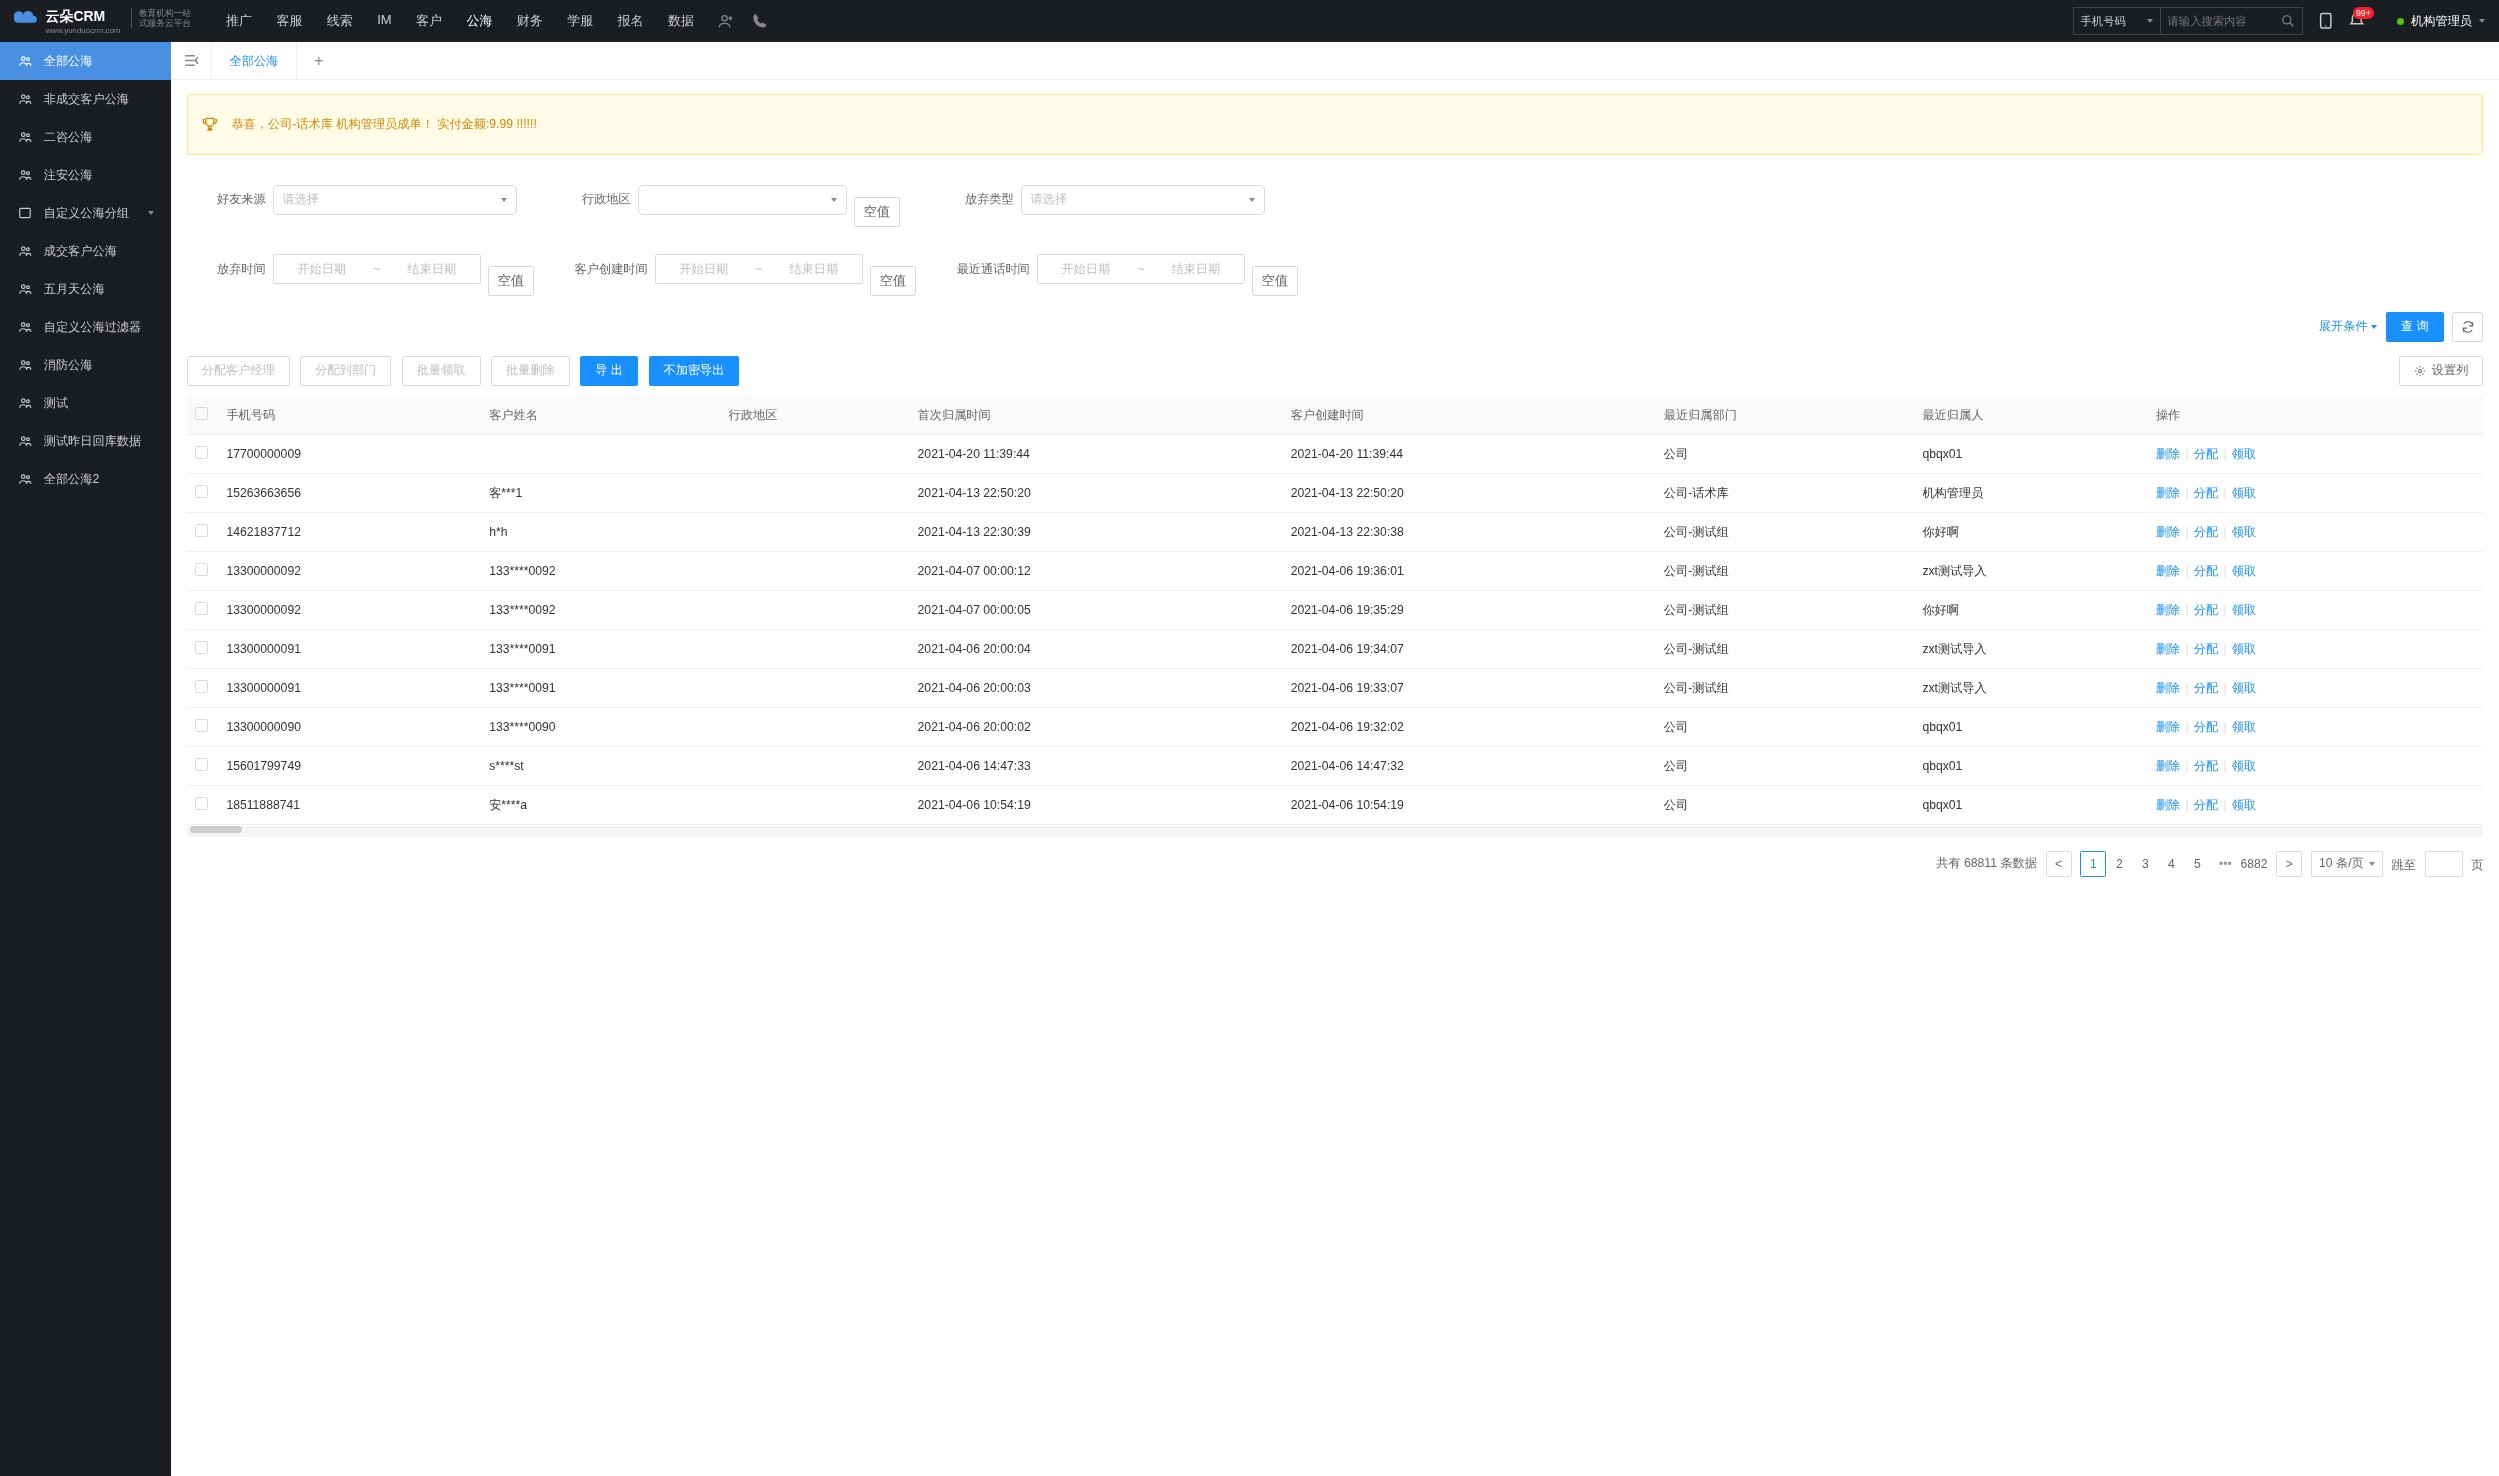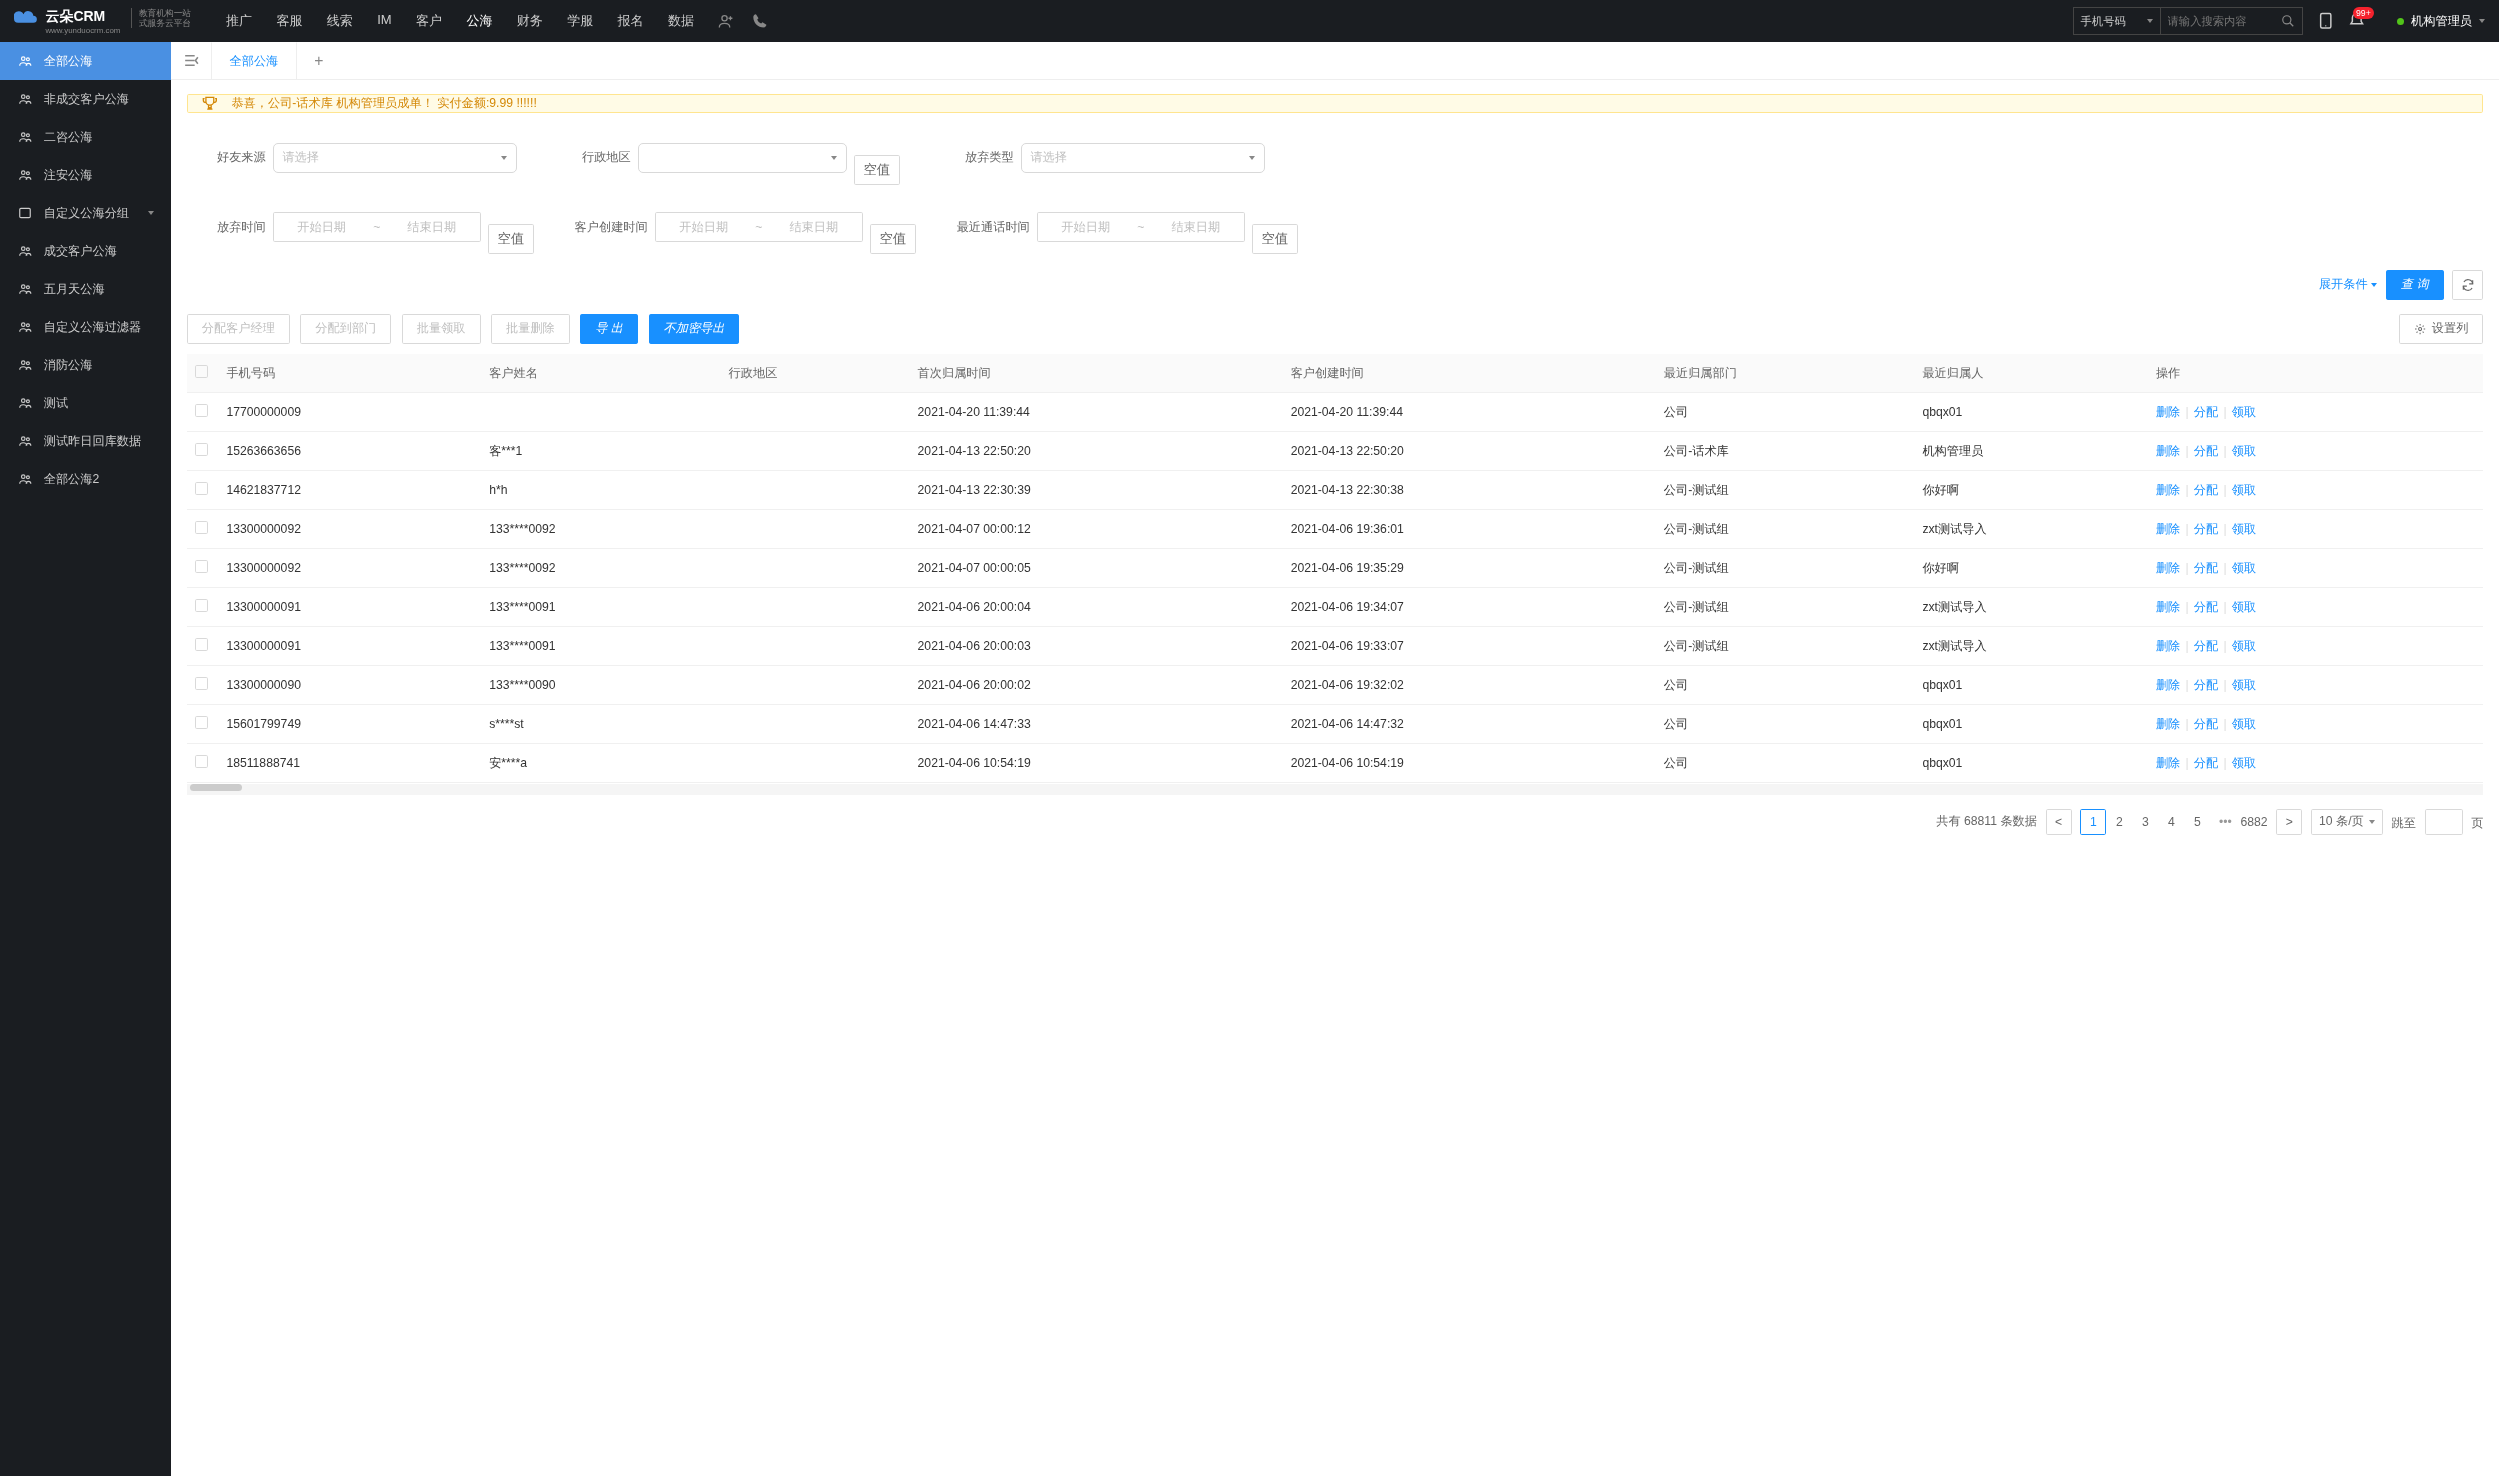--- a/index.html
+++ b/index.html
@@ -49,7 +49,7 @@
 
     .content { padding:14px 15.7px; flex:1; overflow:auto; background:#fff; margin:0;}
 
-    .banner { border:0.9px solid #ffe58f; background:#fffbe6; padding:0 14px; display:flex; align-items:center; gap:14px; color:#d48806; border-radius:1.7px;}
+    .banner { border:0.9px solid #ffe58f; background:#fffbe6; padding:21px 14px; display:flex; align-items:center; gap:14px; color:#d48806; border-radius:1.7px;}
     .trophy { width:15.7px; height:15.7px; }
 
     .filters { margin-top:17.5px; }

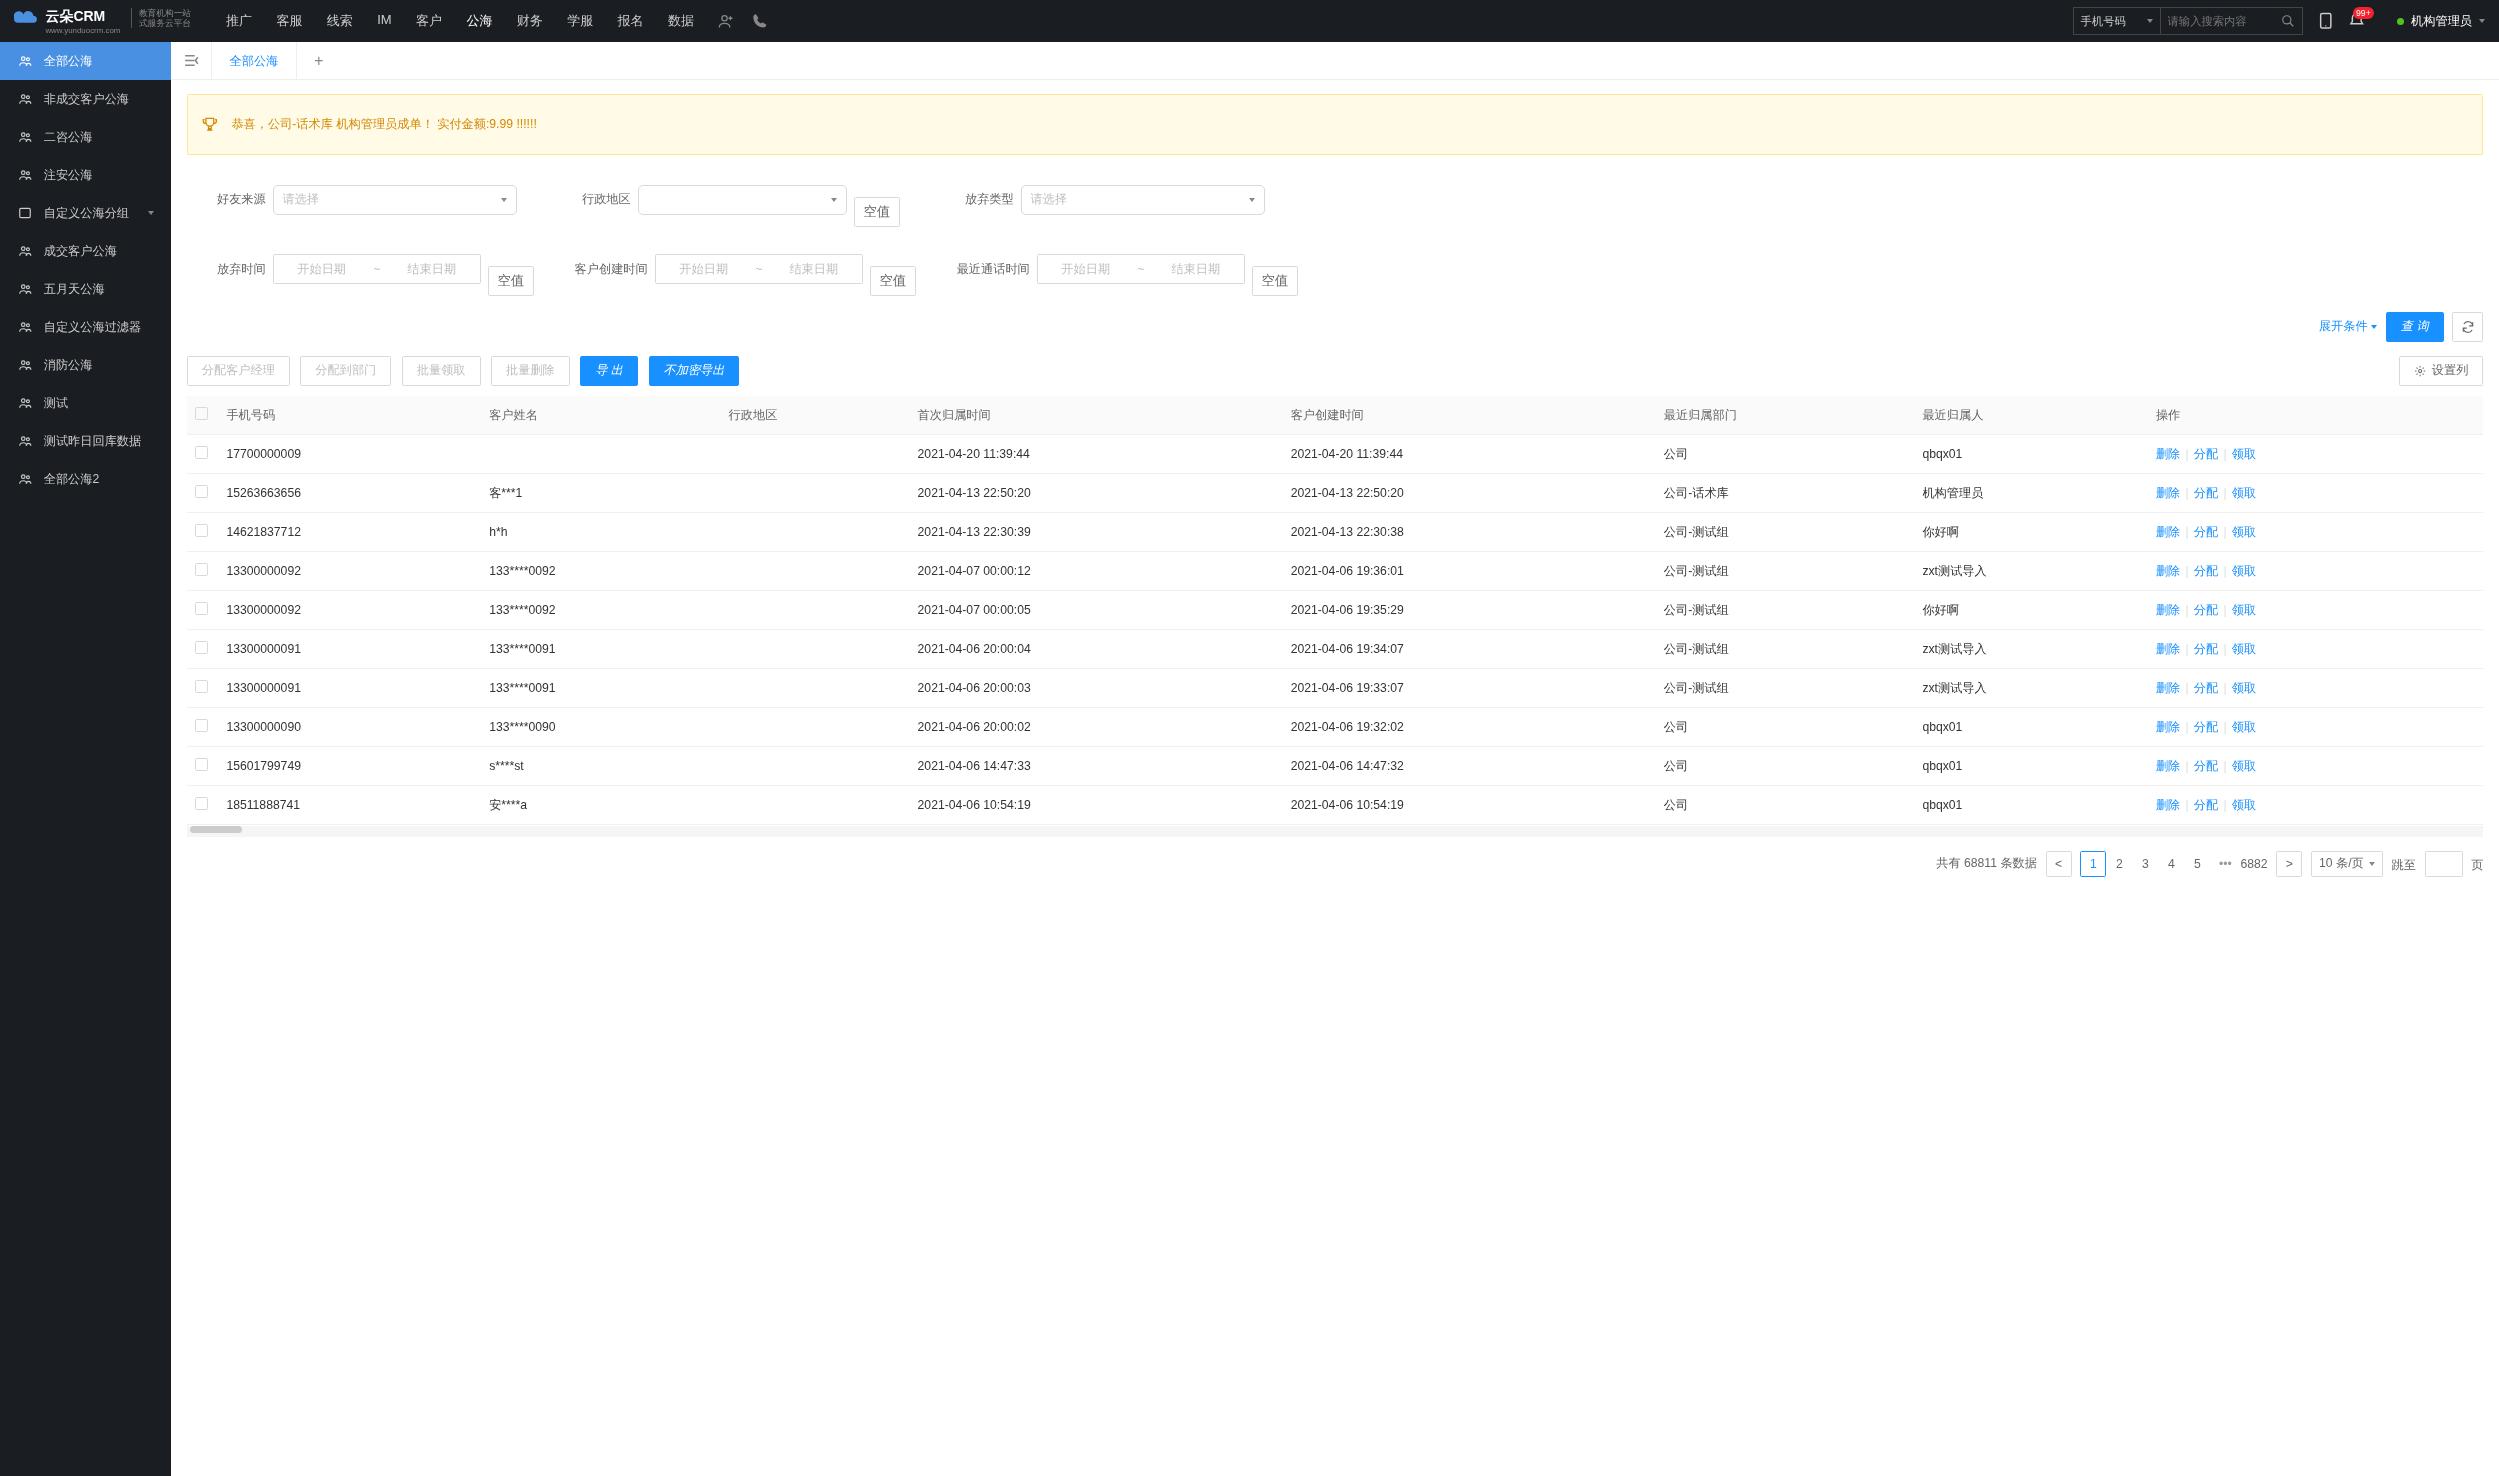--- a/index.html
+++ b/index.html
@@ -65,7 +65,7 @@
     .filter-actions { display:flex; justify-content:flex-end; gap:8.7px; align-items:center; margin-bottom:14px;}
     .link-btn { color:#1890ff; cursor:pointer; display:flex; align-items:center; gap:3.5px;}
     .btn { height:30px; padding:0 14px; border-radius:1.7px; cursor:pointer; font-size:12.2px; display:inline-flex; align-items:center; gap:5.2px;}
-    .btn-primary { background:#1890ff; color:#fff; border:0.9px solid #1890ff;font-style:italic;}
+    .btn-primary { background:#1890ff; color:#fff; border:0.9px solid #1890ff;}
     .btn-default { background:#fff; border:0.9px solid #d9d9d9; color:#666;}
     .btn-disabled { background:#fff; border:0.9px solid #d9d9d9; color:#bfbfbf; }
     .btn-icon-only { width:31px; padding:0; justify-content:center;}

